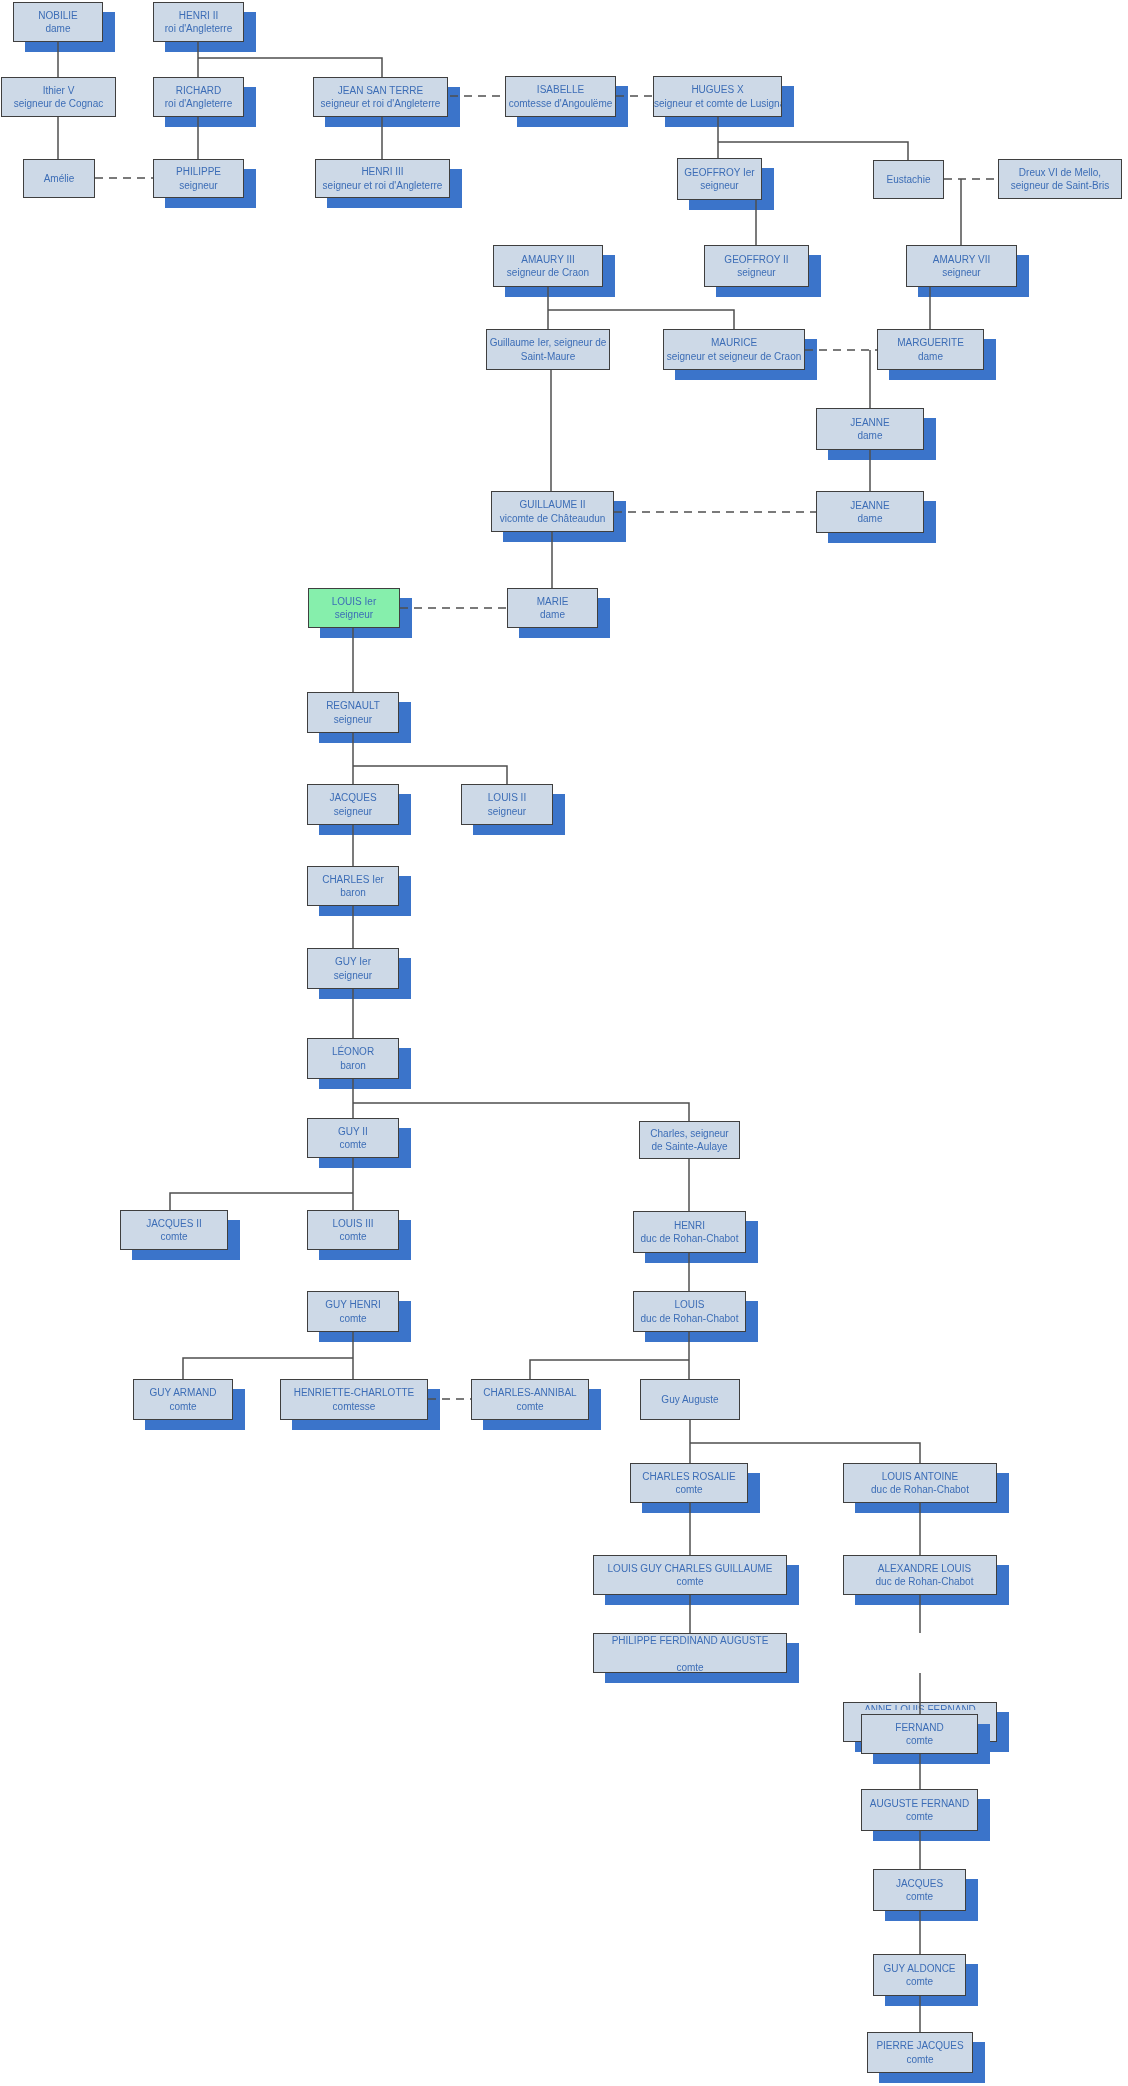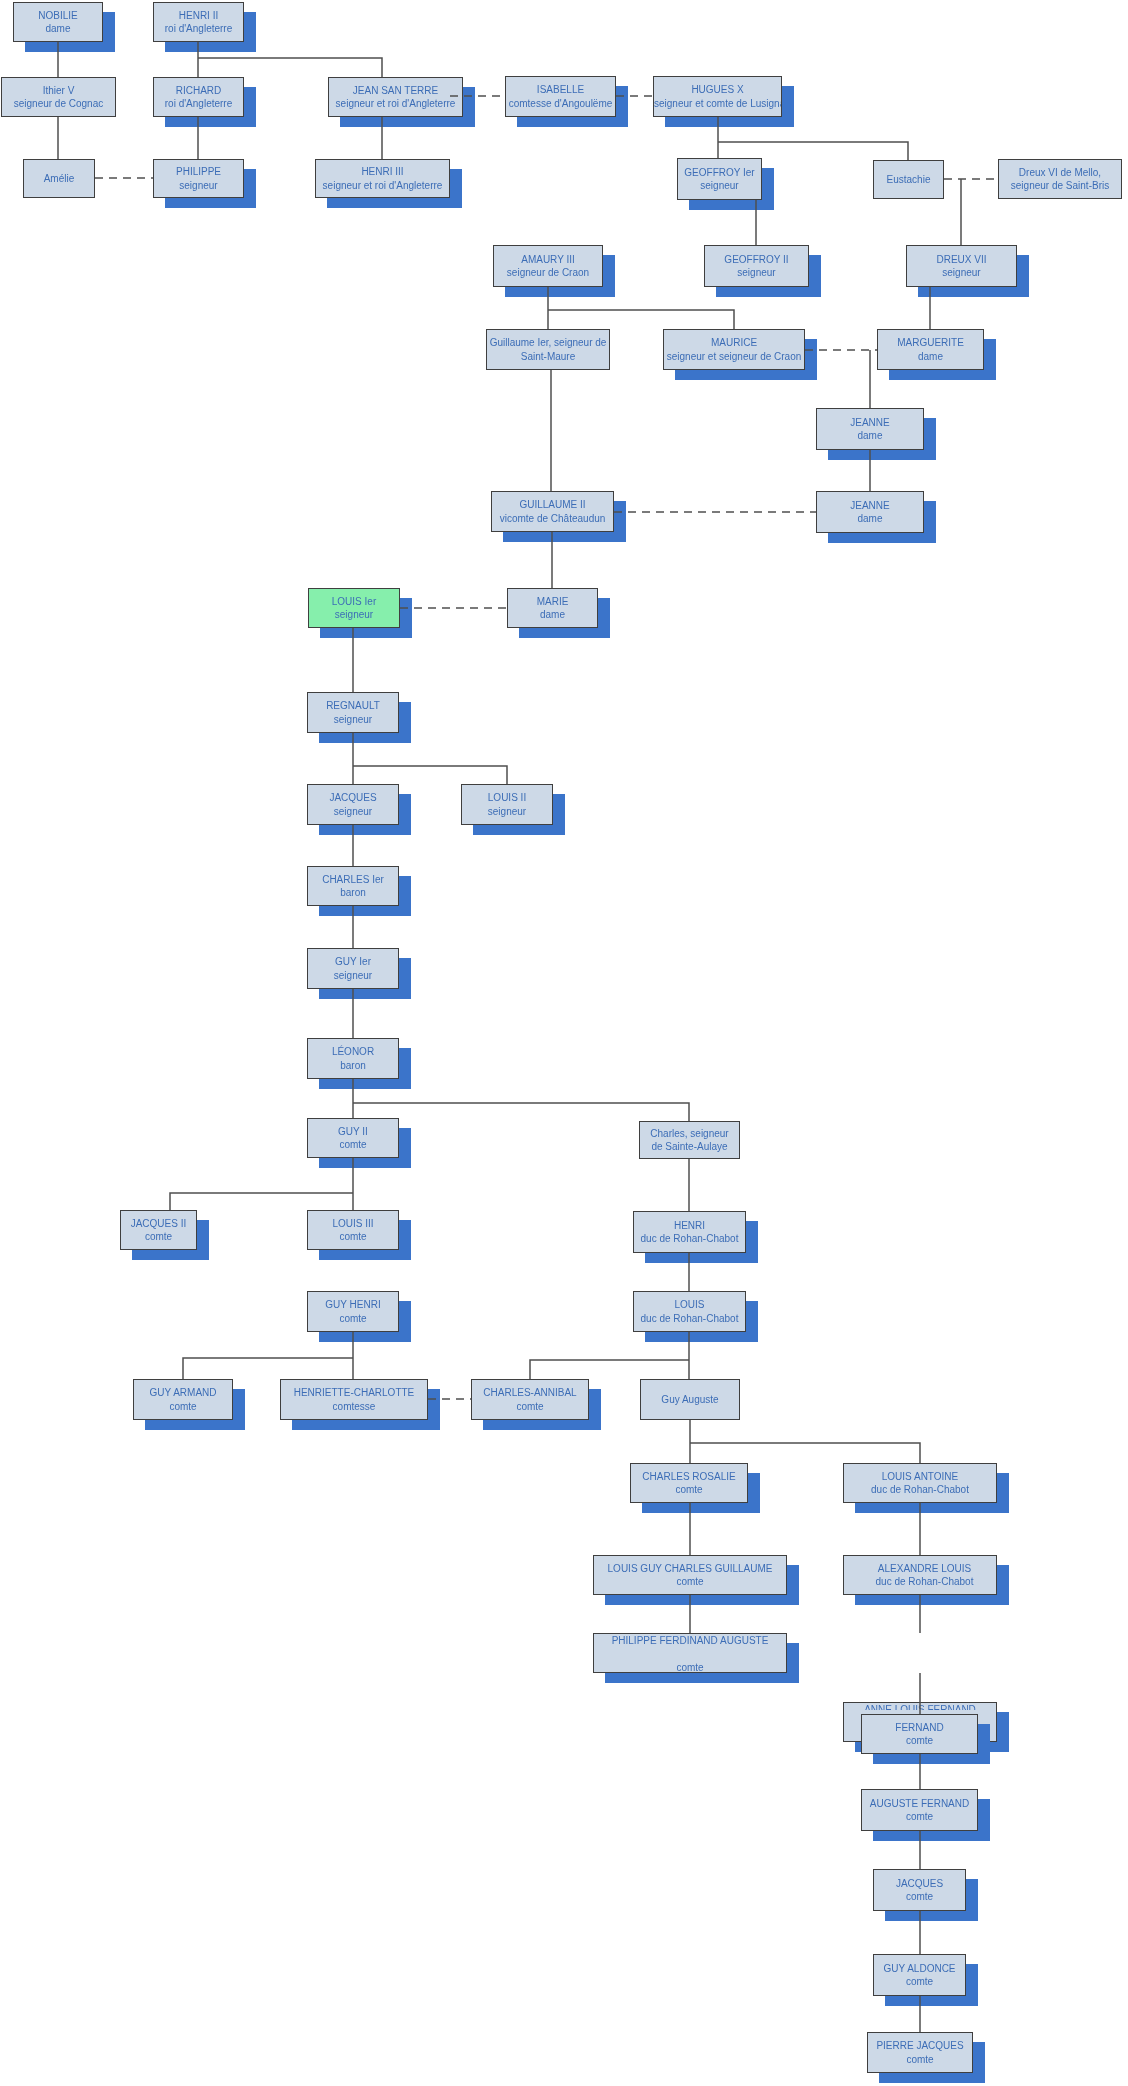--- a/index.html
+++ b/index.html
@@ -96,7 +96,7 @@
       <span class="nm">RICHARD</span>
       <span class="ttl">roi d'Angleterre</span>
     </div>
-    <div class="node" style="left: 328px; top: 77px; width: 135px; height: 40px; background: rgb(205, 217, 231); border: 1.5px solid rgb(63, 63, 63); color: rgb(60, 109, 182); box-shadow: rgb(59, 116, 202) 12px 10px 0px 0px;">
+    <div class="node" style="left: 313px; top: 77px; width: 135px; height: 40px; background: rgb(205, 217, 231); border: 1.5px solid rgb(63, 63, 63); color: rgb(60, 109, 182); box-shadow: rgb(59, 116, 202) 12px 10px 0px 0px;">
       <span class="nm">JEAN SAN TERRE</span>
       <span class="ttl">seigneur et roi d'Angleterre</span>
     </div>

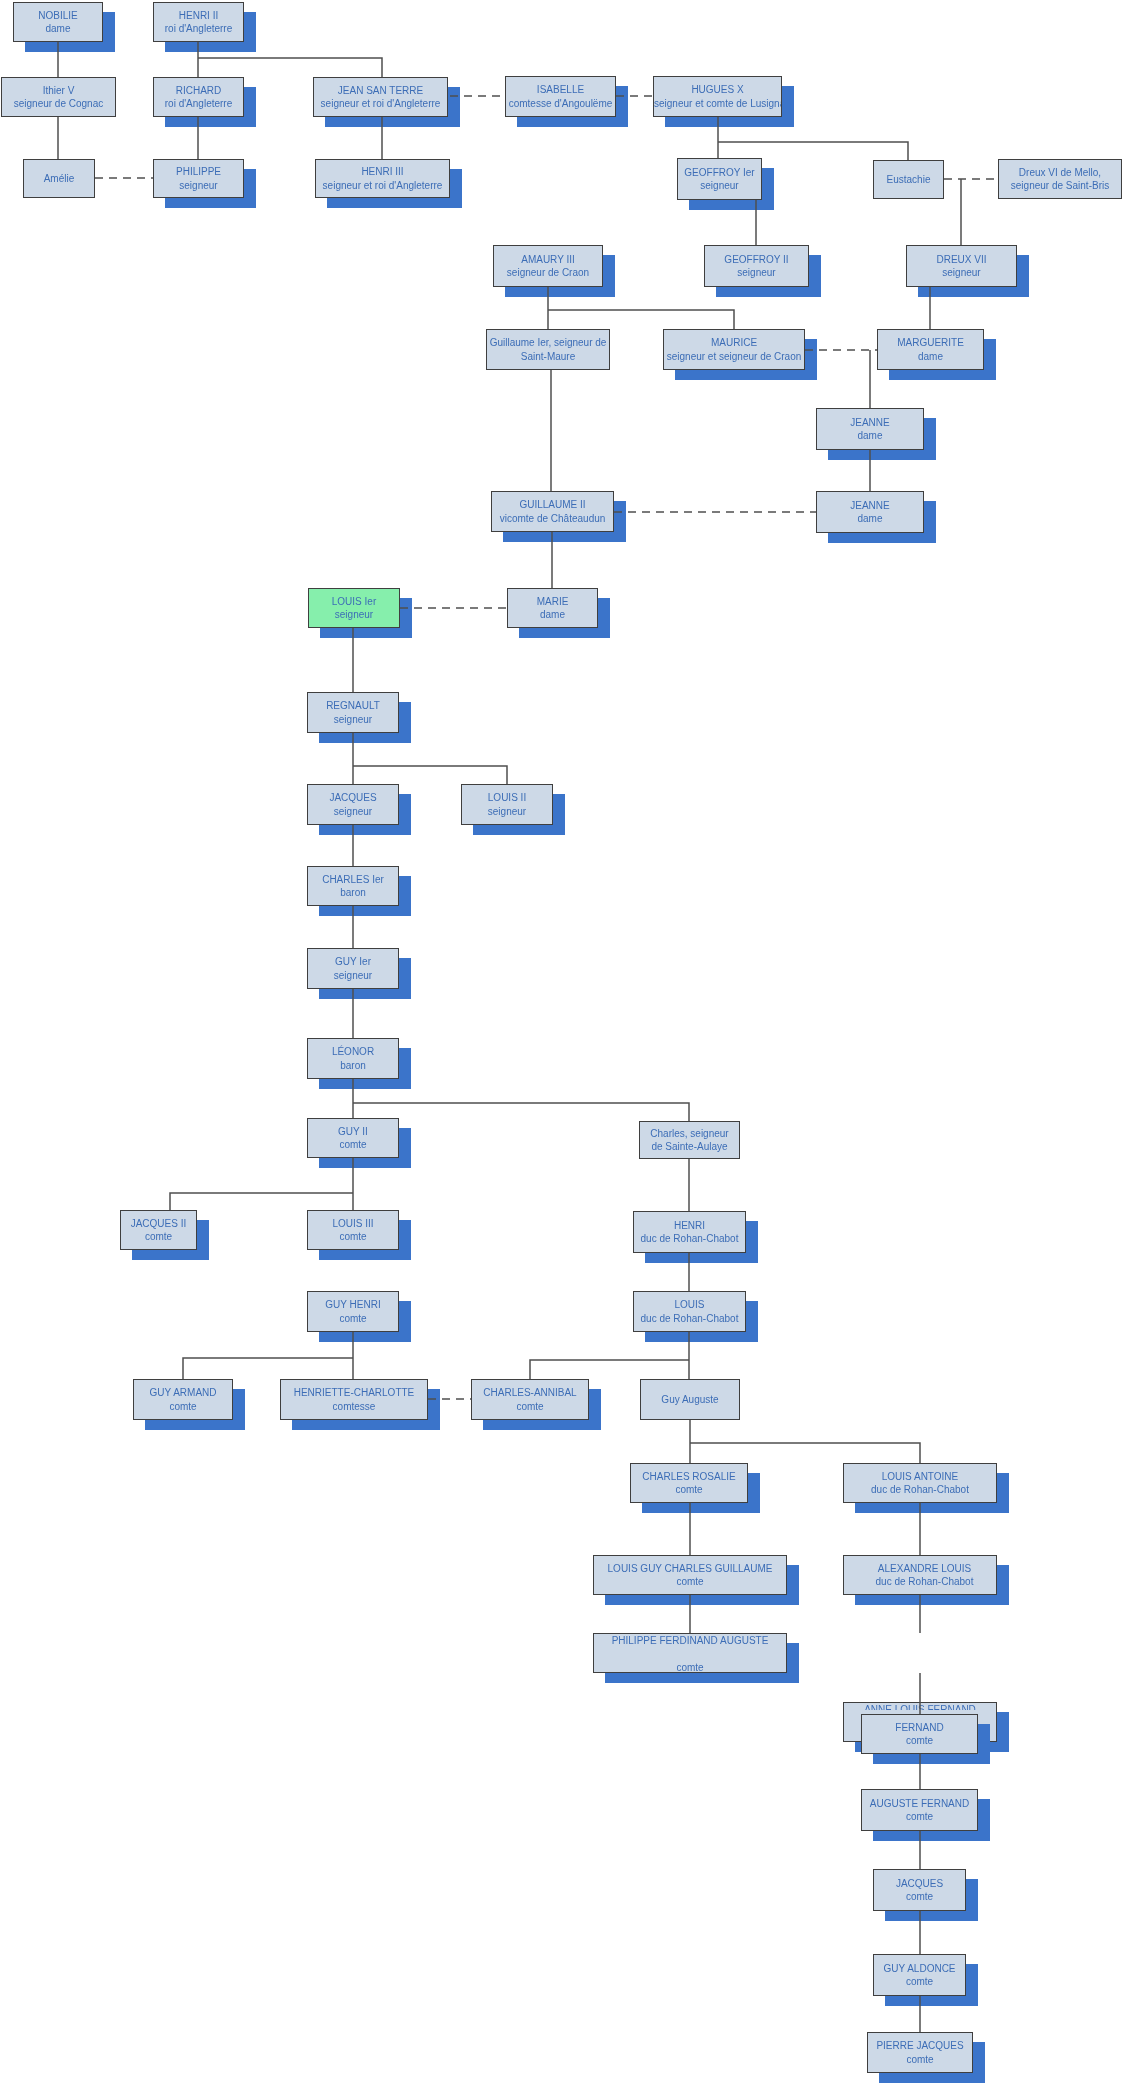--- a/index.html
+++ b/index.html
@@ -139,7 +139,7 @@
       <span class="ttl">seigneur</span>
     </div>
     <div class="node" style="left: 906px; top: 245px; width: 111px; height: 42px; background: rgb(205, 217, 231); border: 1.5px solid rgb(63, 63, 63); color: rgb(60, 109, 182); box-shadow: rgb(59, 116, 202) 12px 10px 0px 0px;">
-      <span class="nm">DREUX VII</span>
+      <span class="nm">AMAURY VII</span>
       <span class="ttl">seigneur</span>
     </div>
     <div class="node" style="left: 486px; top: 329px; width: 124px; height: 41px; background: rgb(205, 217, 231); border: 1.5px solid rgb(63, 63, 63); color: rgb(60, 109, 182);">

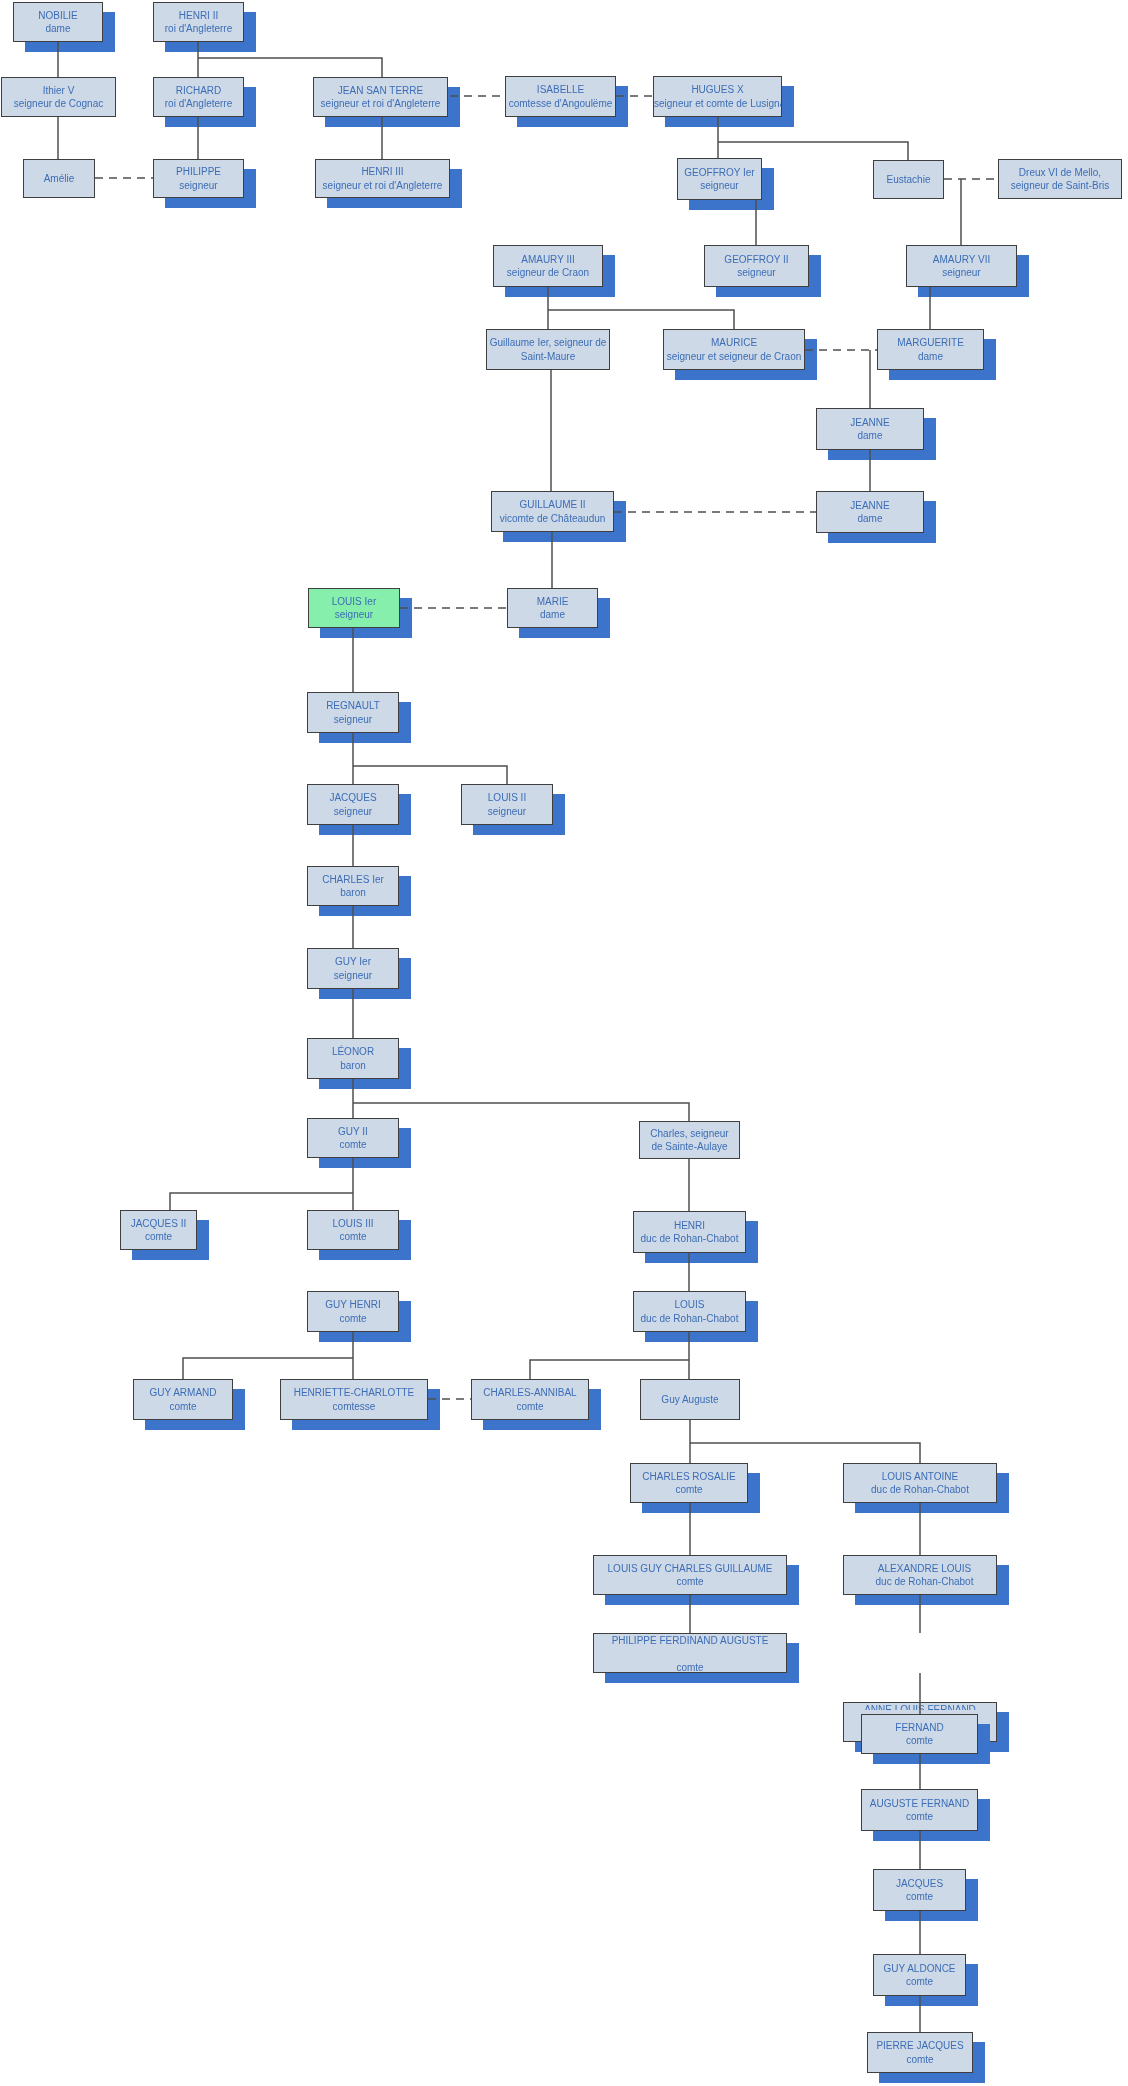--- a/index.html
+++ b/index.html
@@ -206,7 +206,7 @@
       <span class="nm">Charles, seigneur</span>
       <span class="ttl">de Sainte-Aulaye</span>
     </div>
-    <div class="node" style="left: 120px; top: 1210px; width: 77px; height: 40px; background: rgb(205, 217, 231); border: 1.5px solid rgb(63, 63, 63); color: rgb(60, 109, 182); box-shadow: rgb(59, 116, 202) 12px 10px 0px 0px;">
+    <div class="node" style="left: 120px; top: 1210px; width: 108px; height: 40px; background: rgb(205, 217, 231); border: 1.5px solid rgb(63, 63, 63); color: rgb(60, 109, 182); box-shadow: rgb(59, 116, 202) 12px 10px 0px 0px;">
       <span class="nm">JACQUES II</span>
       <span class="ttl">comte</span>
     </div>

